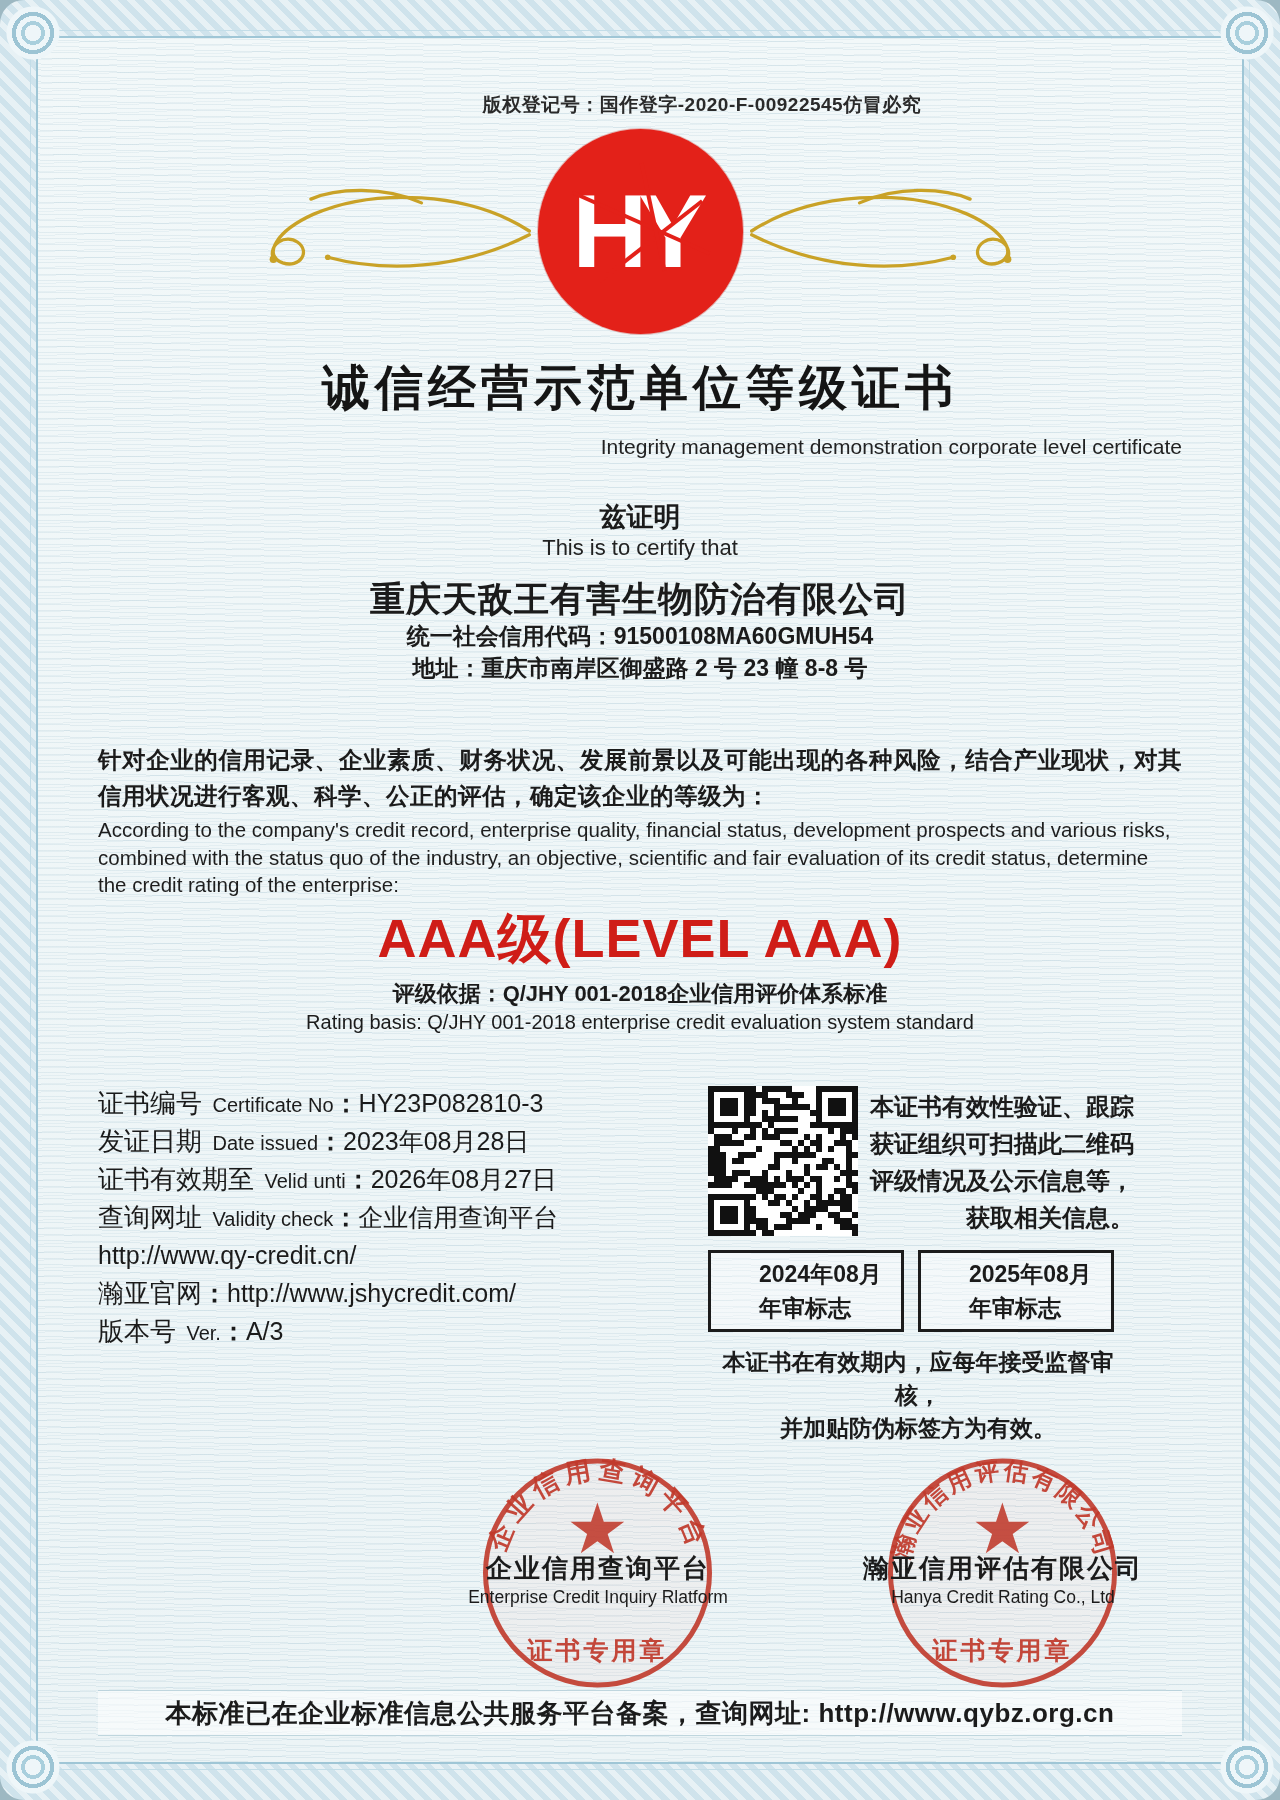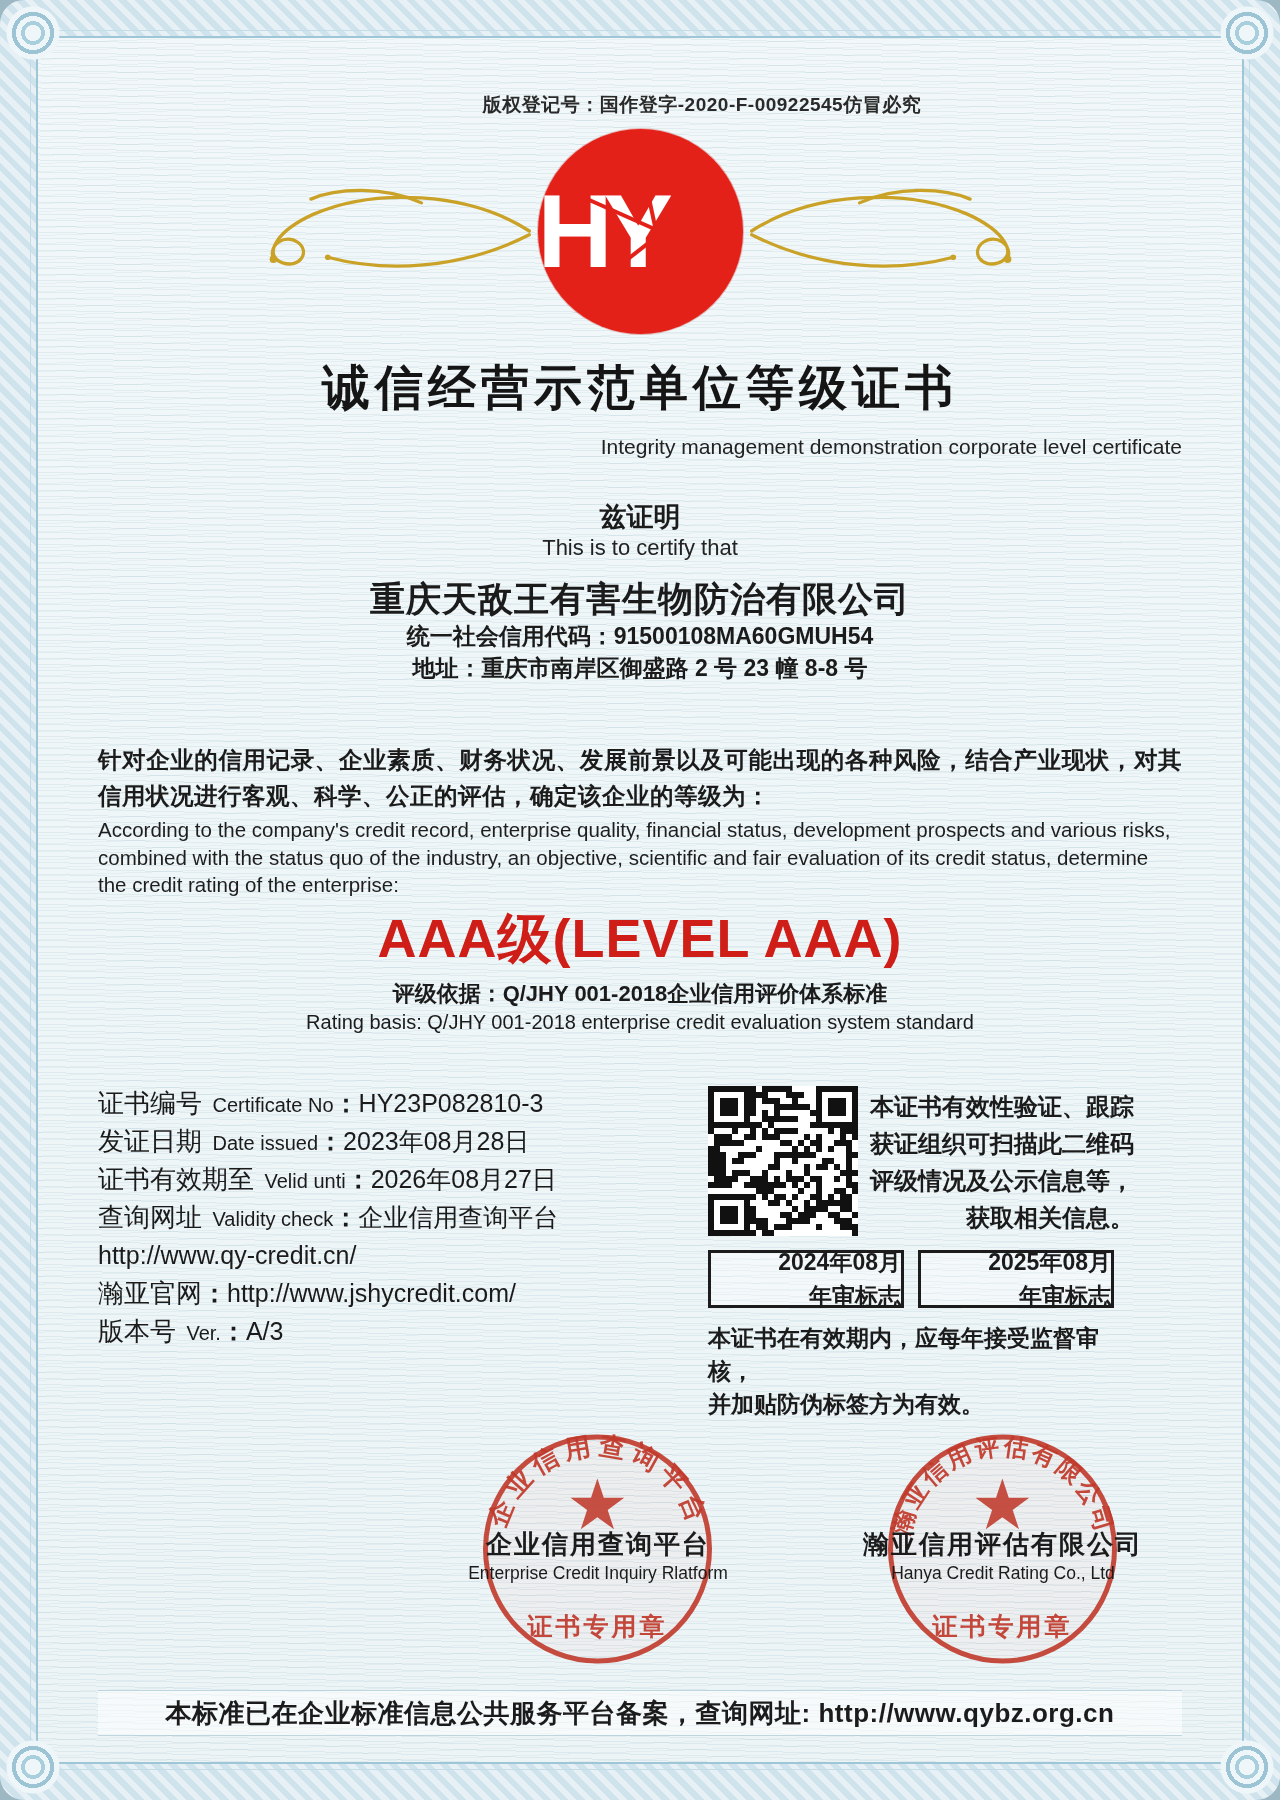--- a/index.html
+++ b/index.html
@@ -34,7 +34,7 @@
   .flourish circle{ fill:#c9a227;}
   .flourish.right{ transform:scaleX(-1);}
   .logo{ position:relative; width:205px; height:205px; border-radius:50%; background:#e32119;
-    display:flex; align-items:center; flex:0 0 auto; box-shadow:0 0 0 1px rgba(200,30,20,.3);}
+    display:flex; align-items:center; justify-content:center; flex:0 0 auto; box-shadow:0 0 0 1px rgba(200,30,20,.3);}
   .logo span{ color:#fff; font-size:104px; font-weight:800; letter-spacing:-9px; padding-right:9px;}
   .crack{ position:absolute; background:#e32119; height:4px; z-index:2;}
   .crack.c1{ width:150px; top:92px; left:28px; transform:rotate(24deg);}

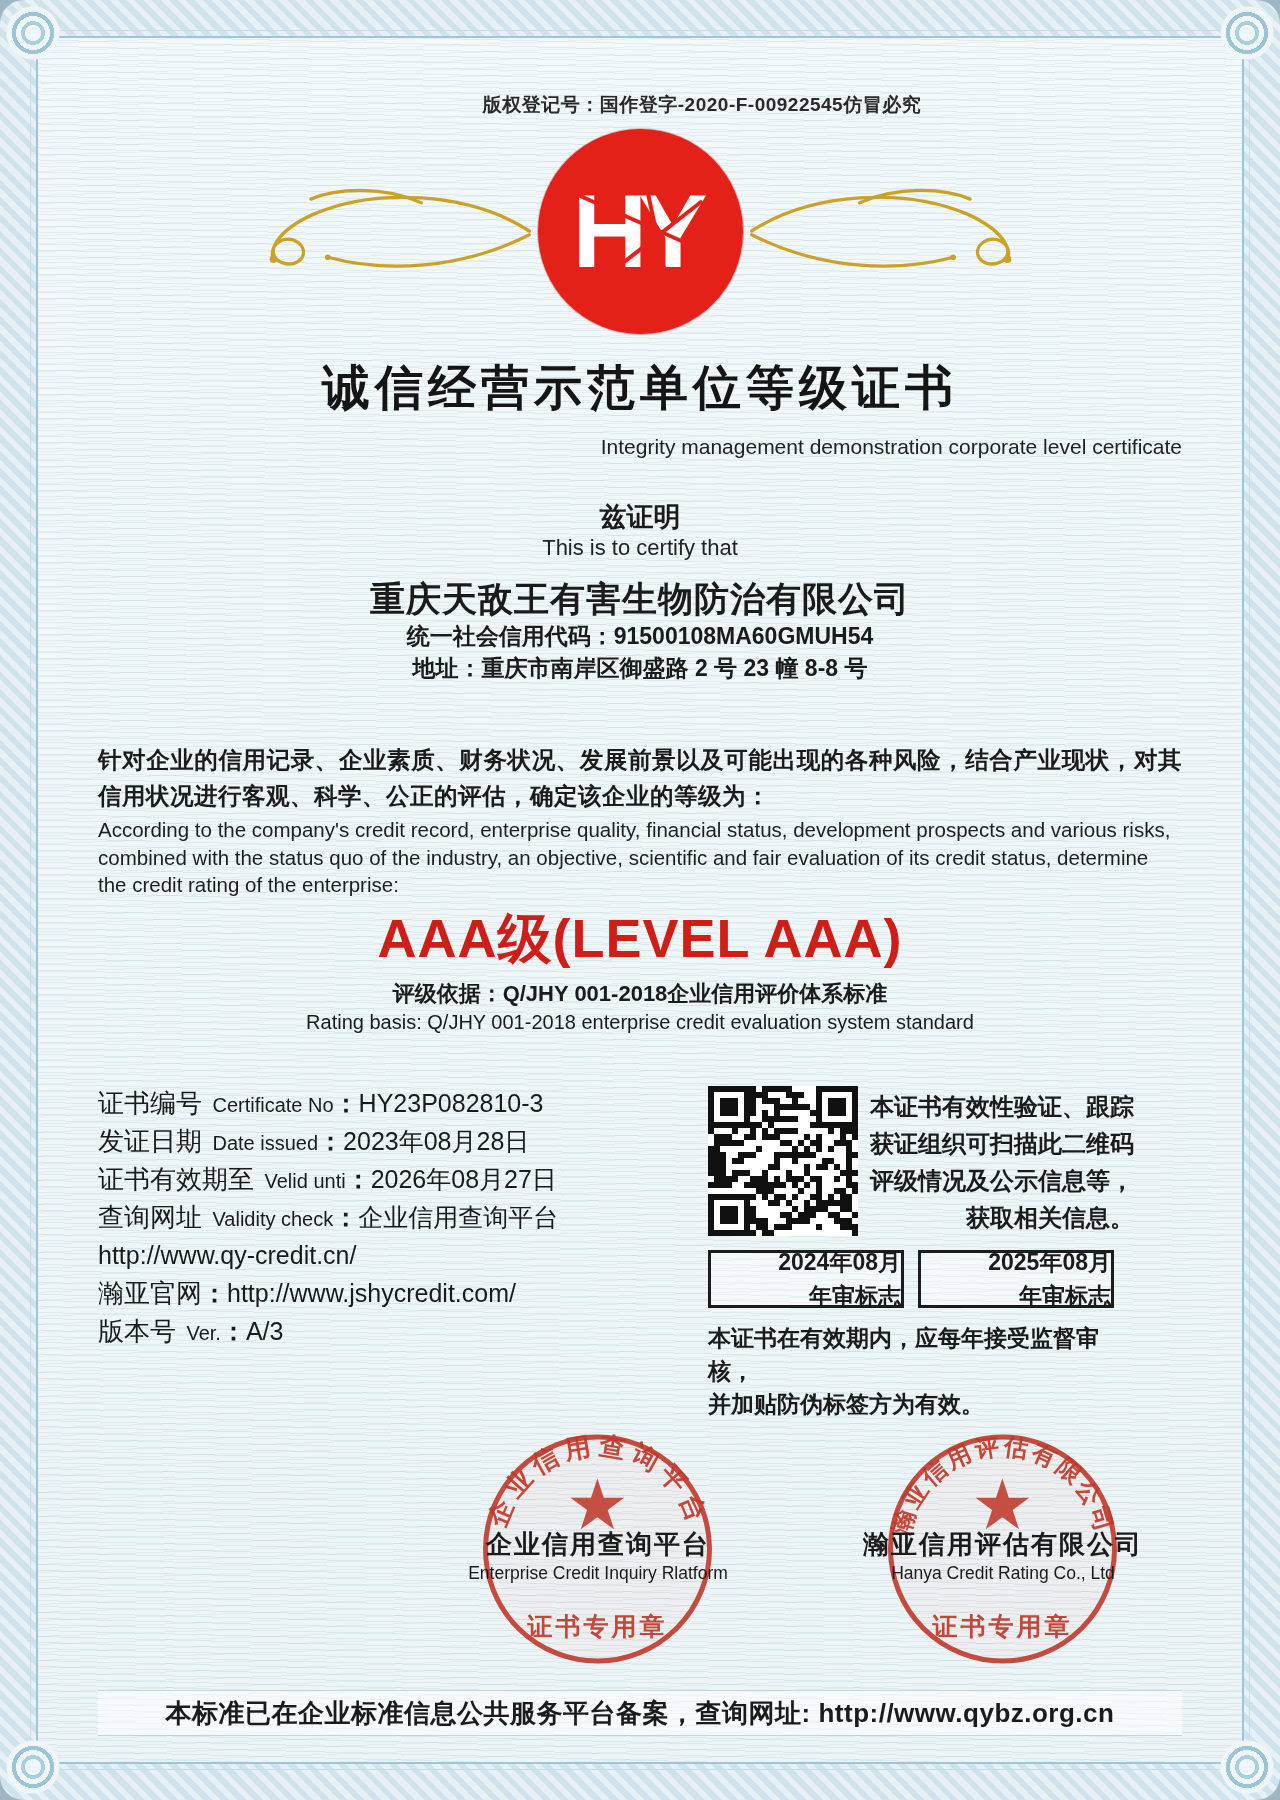--- a/index.html
+++ b/index.html
@@ -65,9 +65,9 @@
   .qm.on{ background:#111;}
   .qr-note{ font-size:24px; line-height:37px; font-weight:600; padding-top:2px;}
   .audit-boxes{ margin-top:14px; display:flex; gap:14px;}
-  .audit-box{ width:196px; height:58px; border:3px solid #1c1c1c; background:rgba(255,255,255,.35);
-    display:flex; flex-direction:column; align-items:flex-end; justify-content:center;
-    font-size:23px; line-height:34px; font-weight:600;}
+  .audit-box{ width:196px; height:82px; border:3px solid #1c1c1c; background:rgba(255,255,255,.35);
+    display:flex; flex-direction:column; align-items:flex-start; justify-content:center;
+    font-size:23px; line-height:34px; font-weight:600;padding-left:48px;}
   .audit-note{ margin-top:14px; text-align:left; font-size:23px; line-height:33px; font-weight:600; width:420px;}
   .seals-row{ position:relative; margin-top:6px; height:252px;}
   .seal-block{ position:absolute; top:0; width:430px; height:252px;}

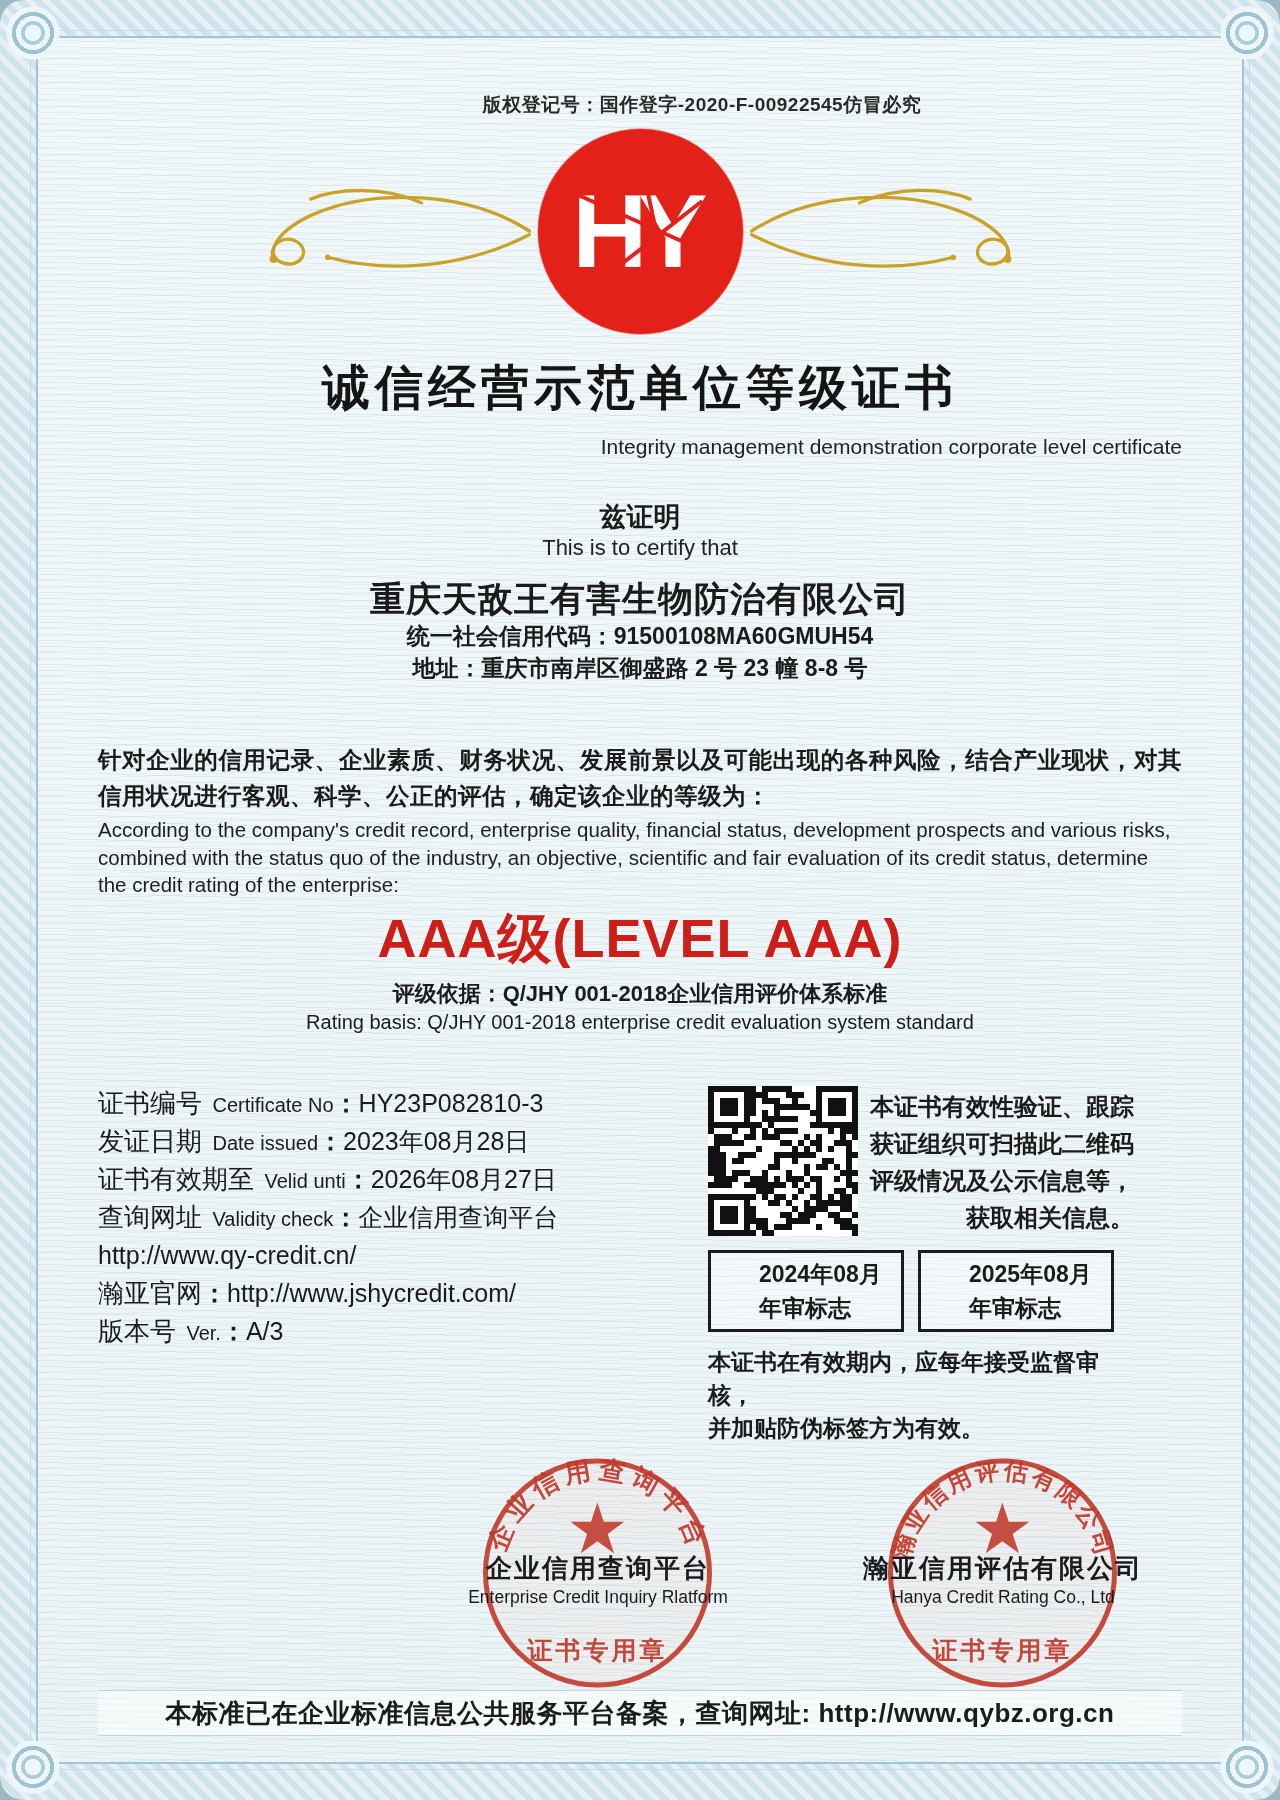--- a/index.html
+++ b/index.html
@@ -68,7 +68,7 @@
   .audit-box{ width:196px; height:82px; border:3px solid #1c1c1c; background:rgba(255,255,255,.35);
     display:flex; flex-direction:column; align-items:flex-start; justify-content:center;
     font-size:23px; line-height:34px; font-weight:600;padding-left:48px;}
-  .audit-note{ margin-top:14px; text-align:left; font-size:23px; line-height:33px; font-weight:600; width:420px;}
+  .audit-note{ margin-top:14px; text-align:center; font-size:23px; line-height:33px; font-weight:600; width:420px;}
   .seals-row{ position:relative; margin-top:6px; height:252px;}
   .seal-block{ position:absolute; top:0; width:430px; height:252px;}
   .seal-block.left{ left:285px;}

